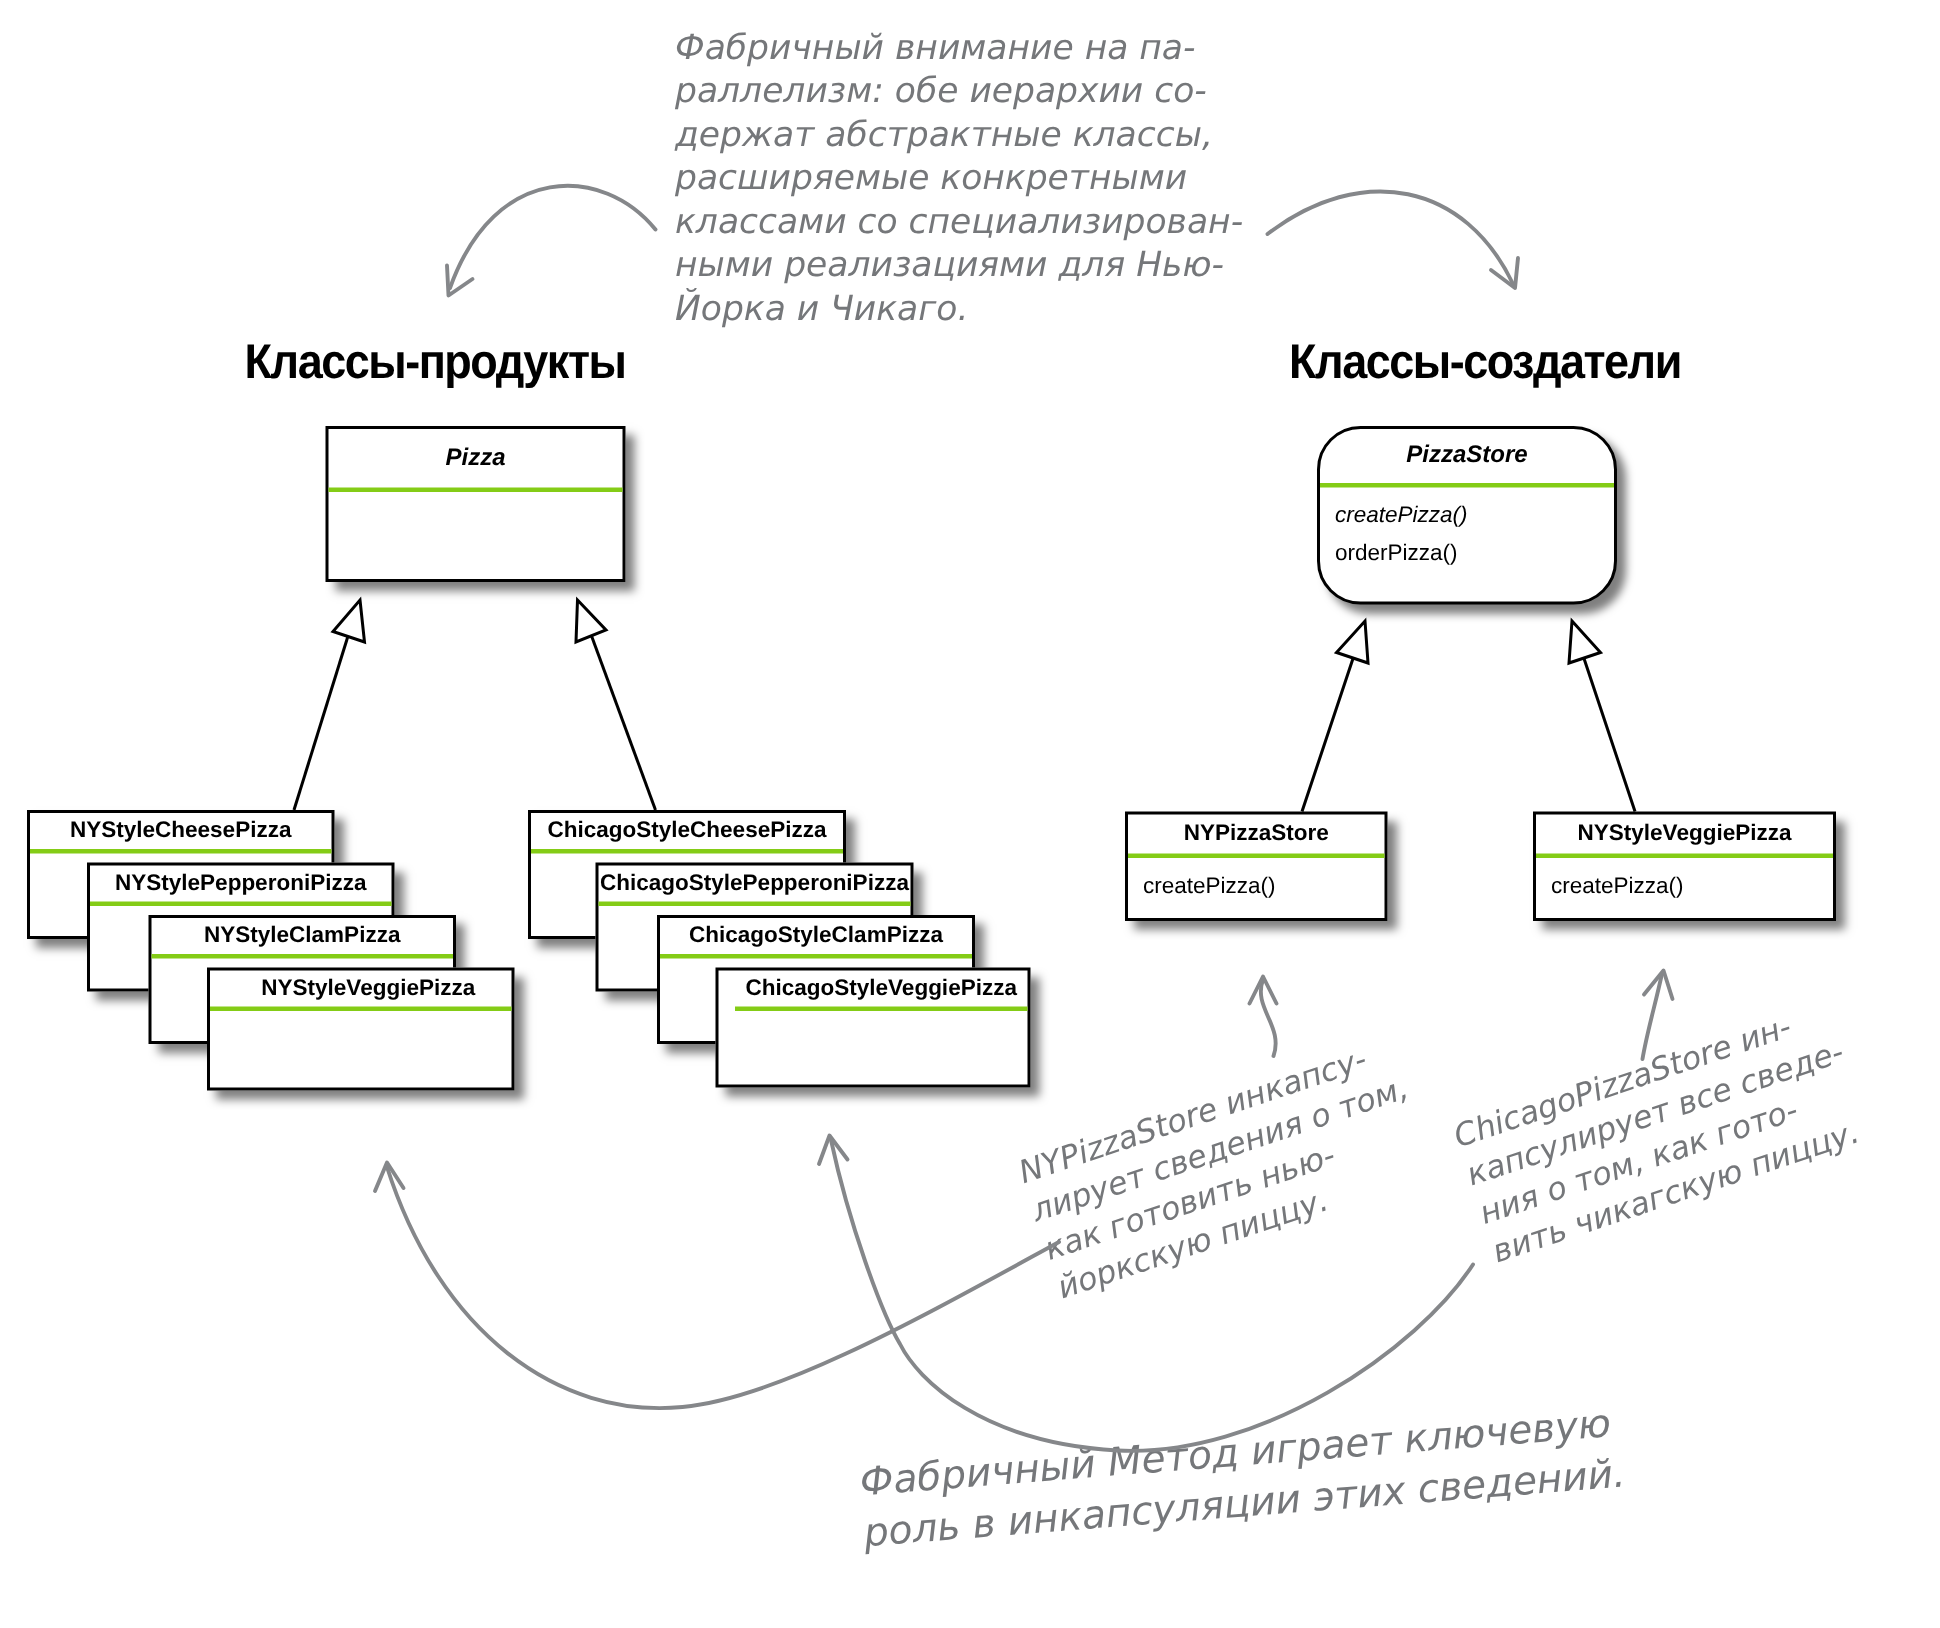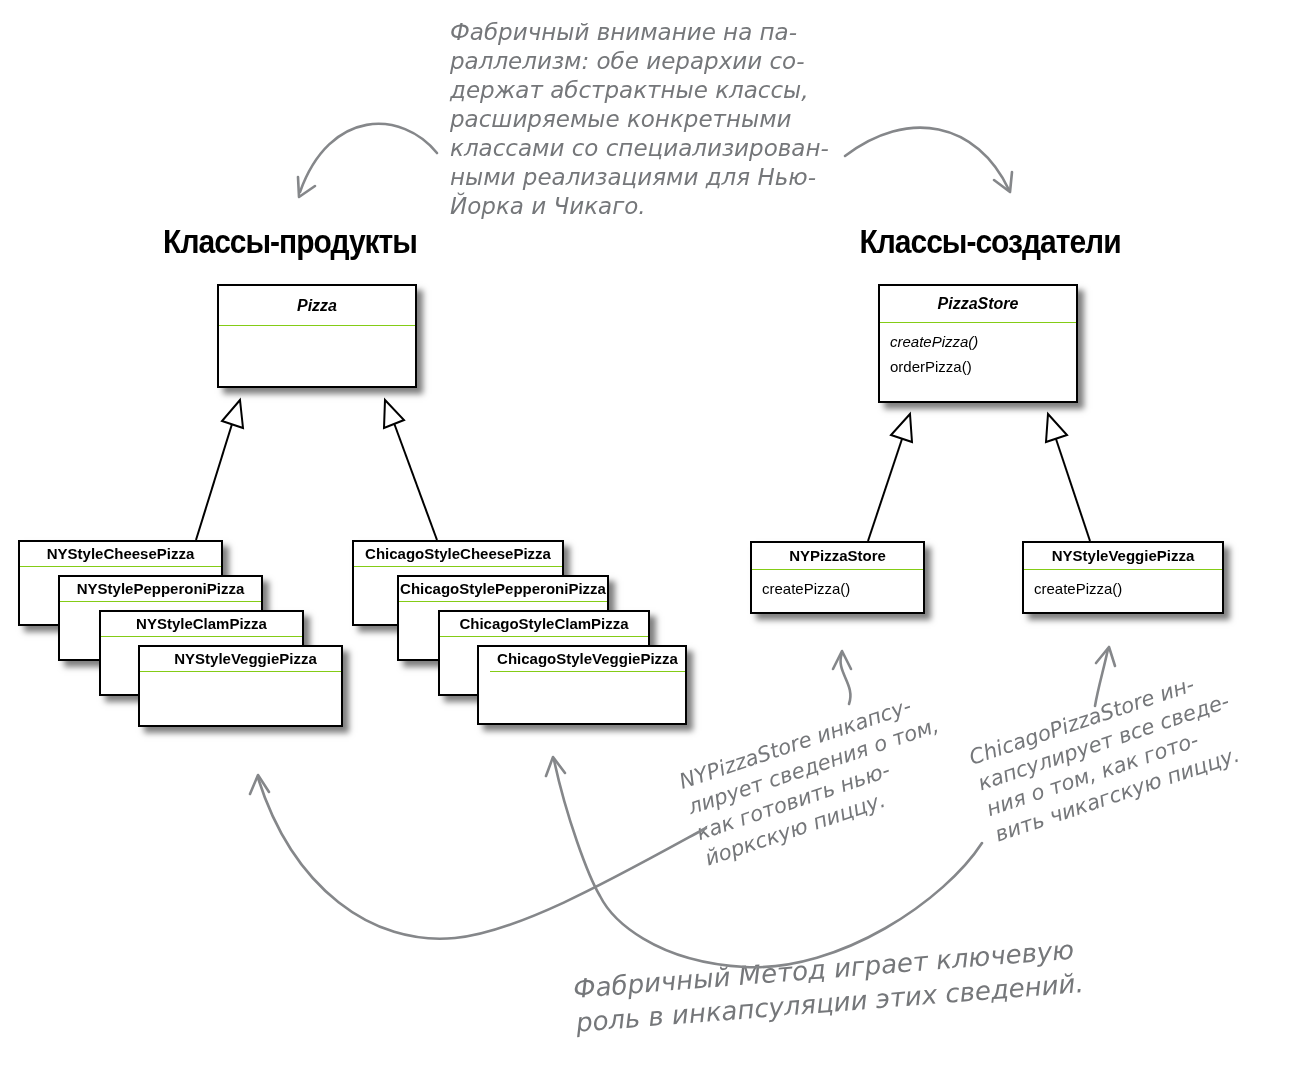--- a/index.html
+++ b/index.html
@@ -23,7 +23,7 @@
   
   .uml-box{position:absolute;background:#fff;border:2px solid #000;
            box-shadow:6px 6px 6px rgba(0,0,0,0.5);box-sizing:border-box;}
-  .uml-title{border-bottom:1px solid #84cc16;text-align:center;font-weight:bold;
+  .uml-title{border-bottom:3px solid #84cc16;text-align:center;font-weight:bold;
              font-size:15px;color:#000;}
   .uml-title.big{font-size:16px;font-style:italic;}
   .uml-body{padding:6px 0 0 10px;font-size:15px;color:#000;}

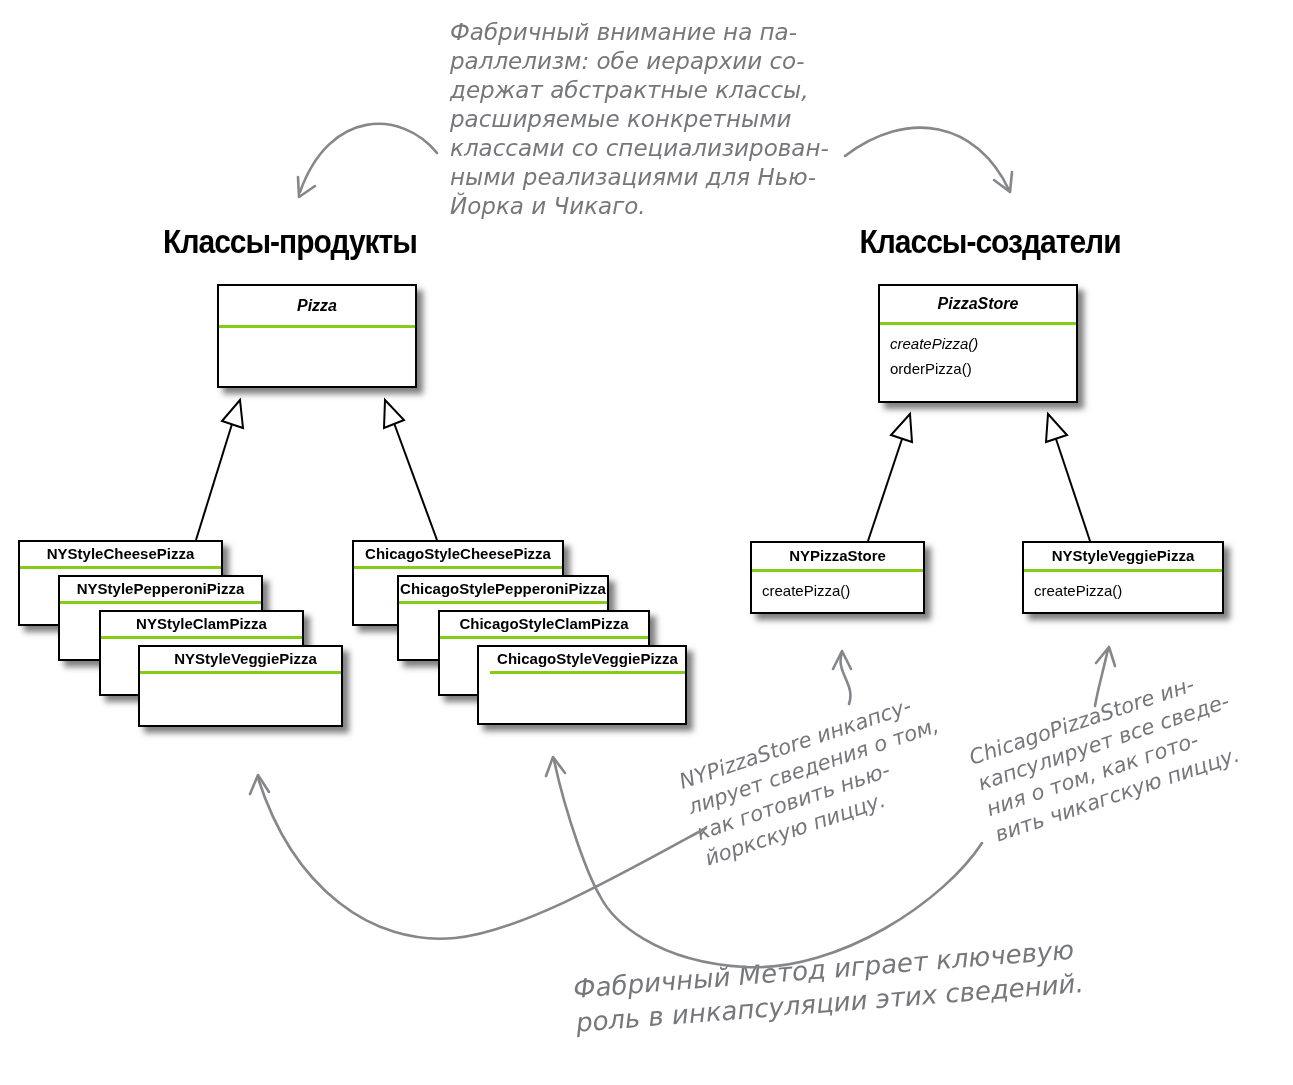--- a/index.html
+++ b/index.html
@@ -91,7 +91,7 @@
     <div class="uml-title big" style="line-height:39px;">Pizza</div>
   </div>
 
-  <div class="uml-box" style="left:878px;top:284px;width:200px;height:119px;">
+  <div class="uml-box" style="left:878px;top:284px;width:200px;height:119px;border-radius:29px;">
     <div class="uml-title big" style="line-height:36px;">PizzaStore</div>
     <div class="uml-body">
       <div class="uml-method abstract">createPizza()</div>

